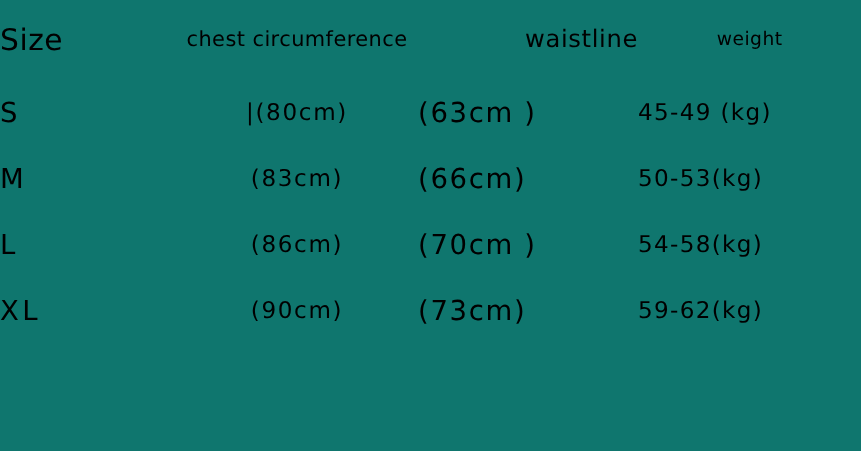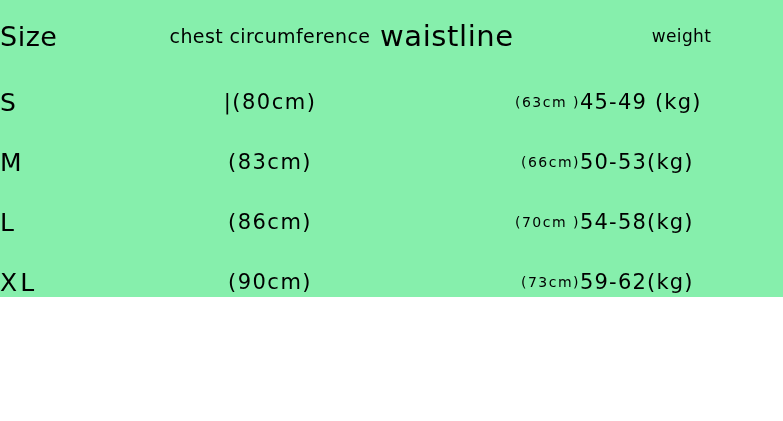--- a/index.html
+++ b/index.html
@@ -17,8 +17,8 @@
   .sheet {
     position: relative;
     width: 783px;
-    height: 297px;
-    background: #86efac;
+    height: 410px;
+    background: #0f766e;
   }
   table.size-table {
     width: 783px;

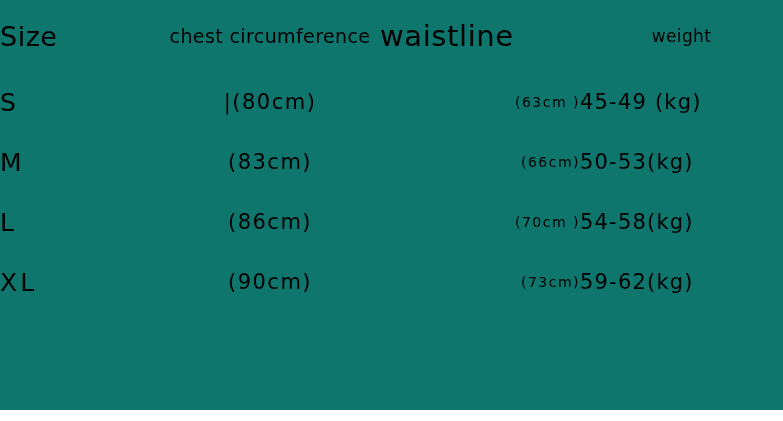--- a/index.html
+++ b/index.html
@@ -54,8 +54,8 @@
     letter-spacing: 0.4px;
   }
   .hdr-waist {
-    font-size: 29px;
-    text-align: left;
+    font-size: 22px;
+    text-align: right;
     letter-spacing: 0.6px;
   }
   .hdr-weight {

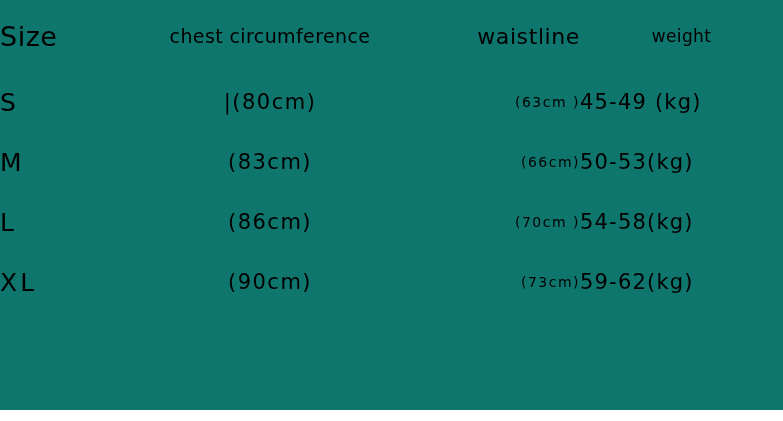--- a/index.html
+++ b/index.html
@@ -78,8 +78,8 @@
     letter-spacing: 1.5px;
   }
   .cell-waist {
-    font-size: 14px;
-    text-align: right;
+    font-size: 25px;
+    text-align: left;
     letter-spacing: 1.5px;
   }
   .cell-weight {

